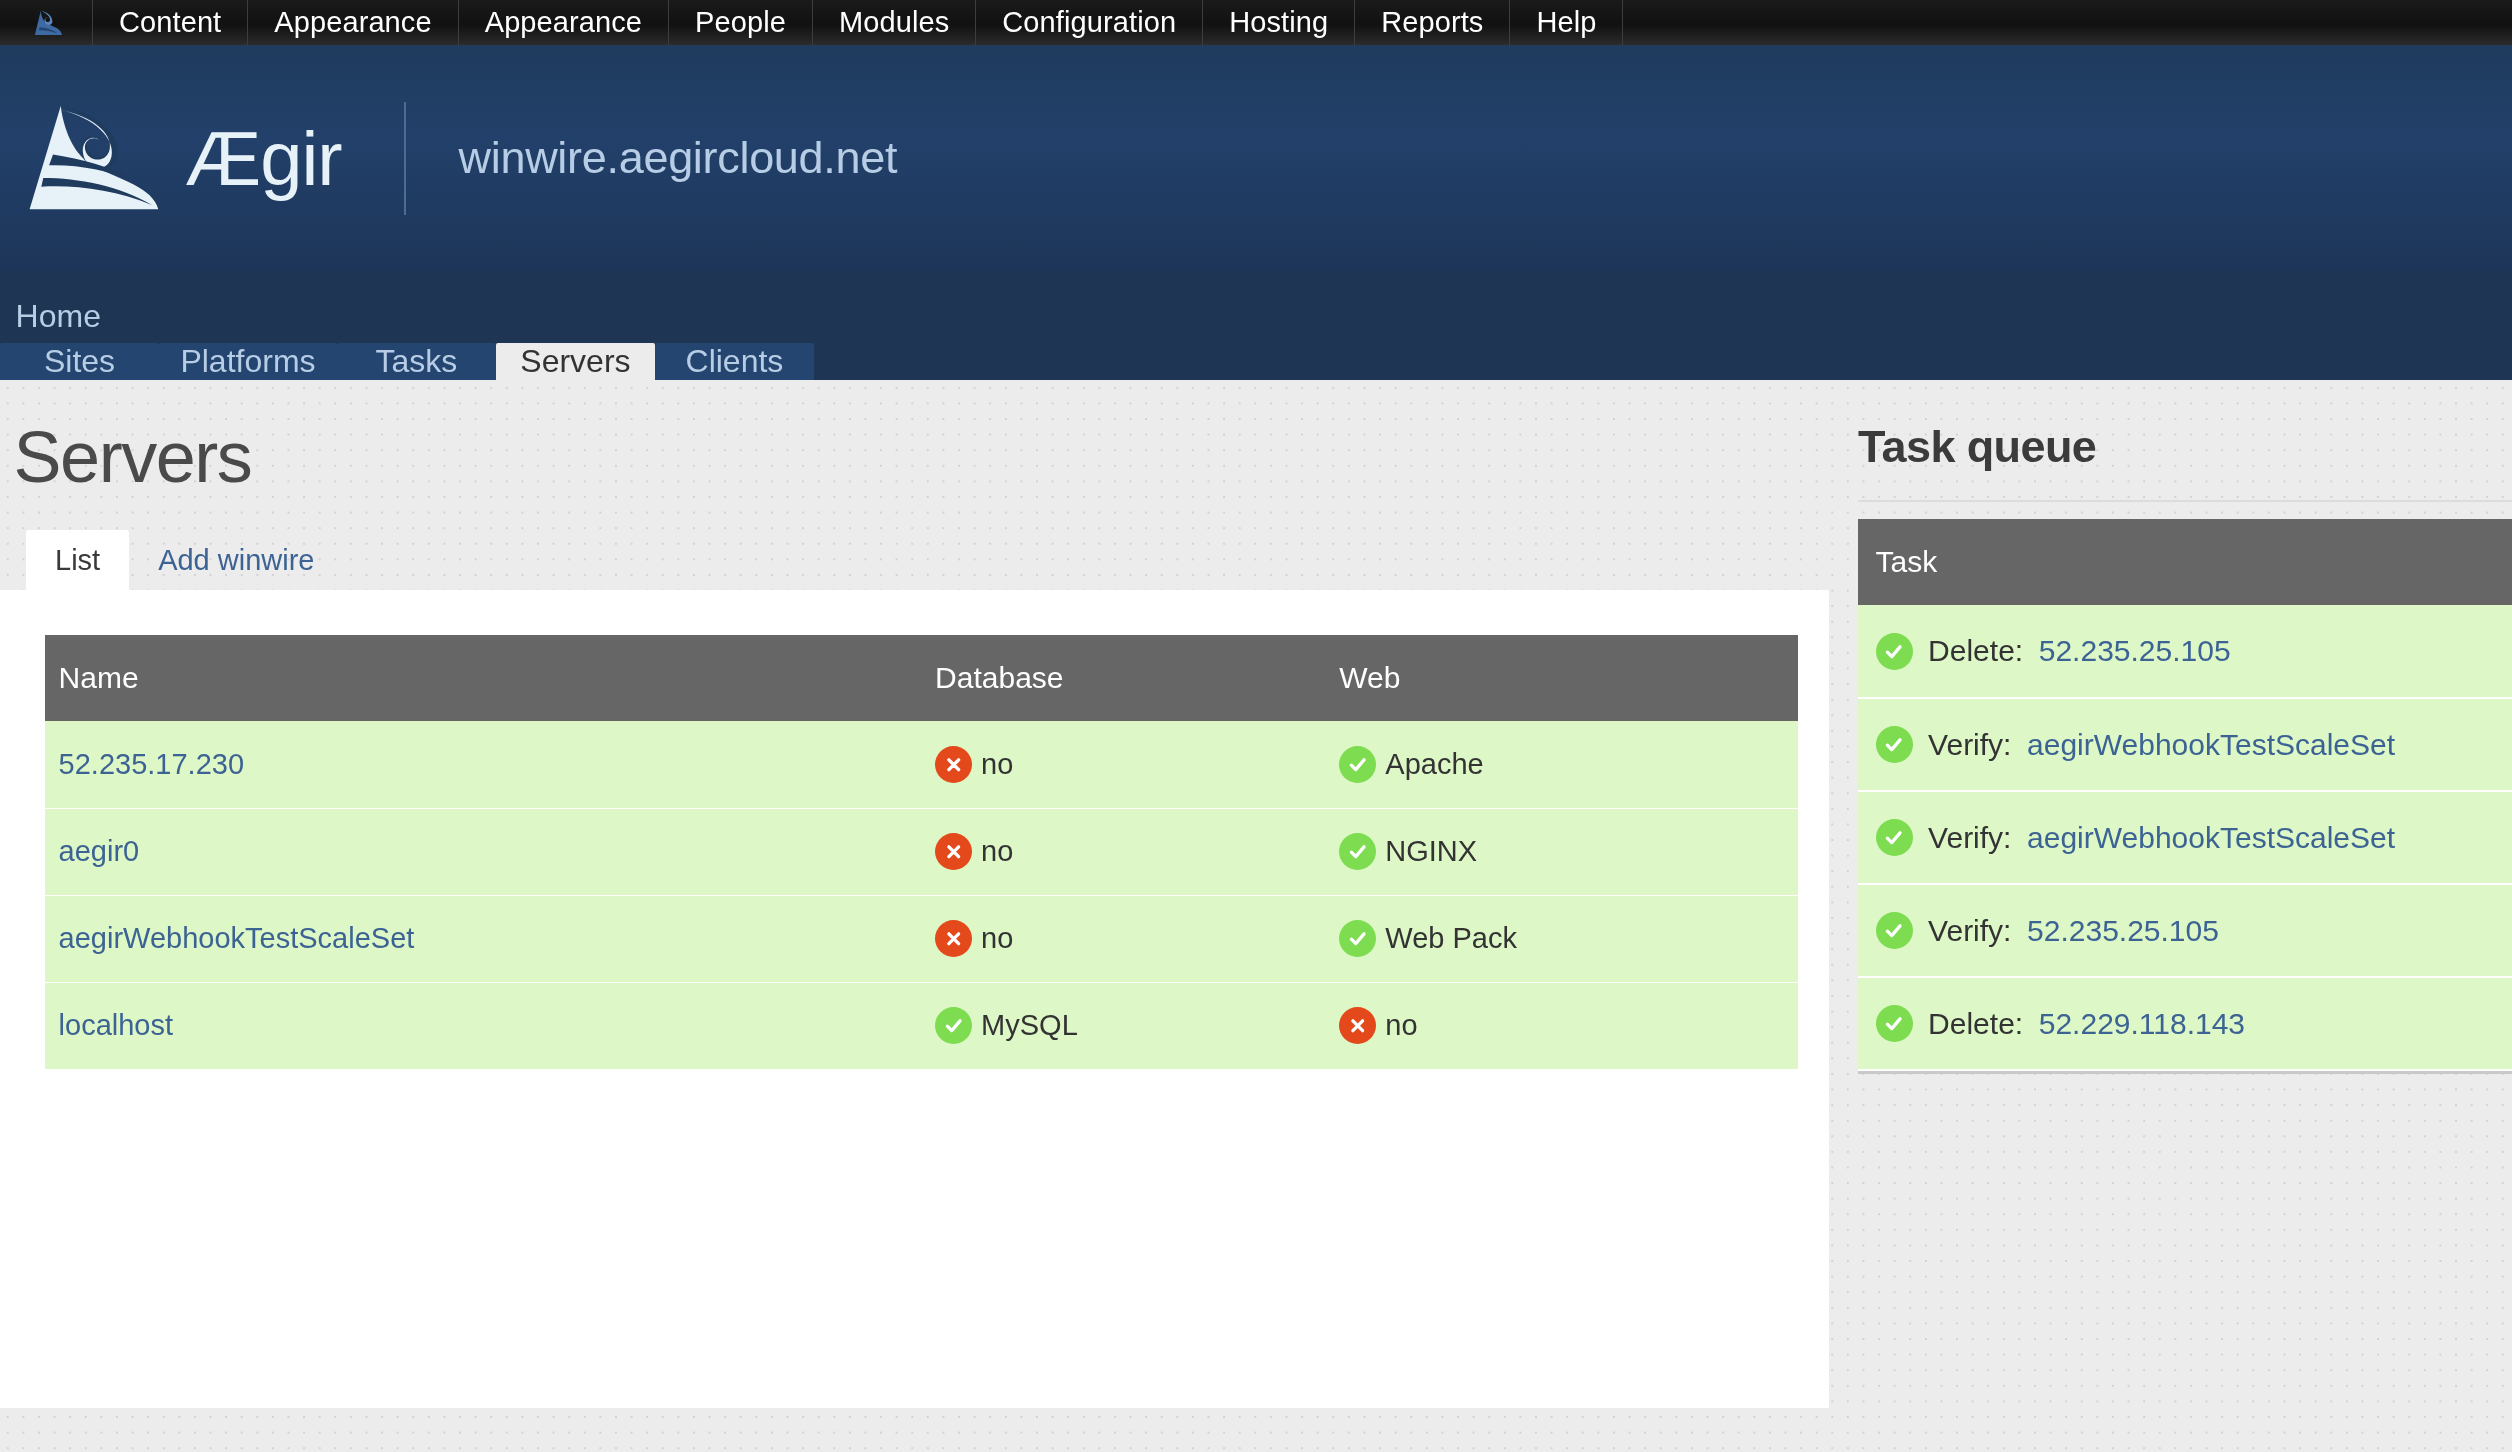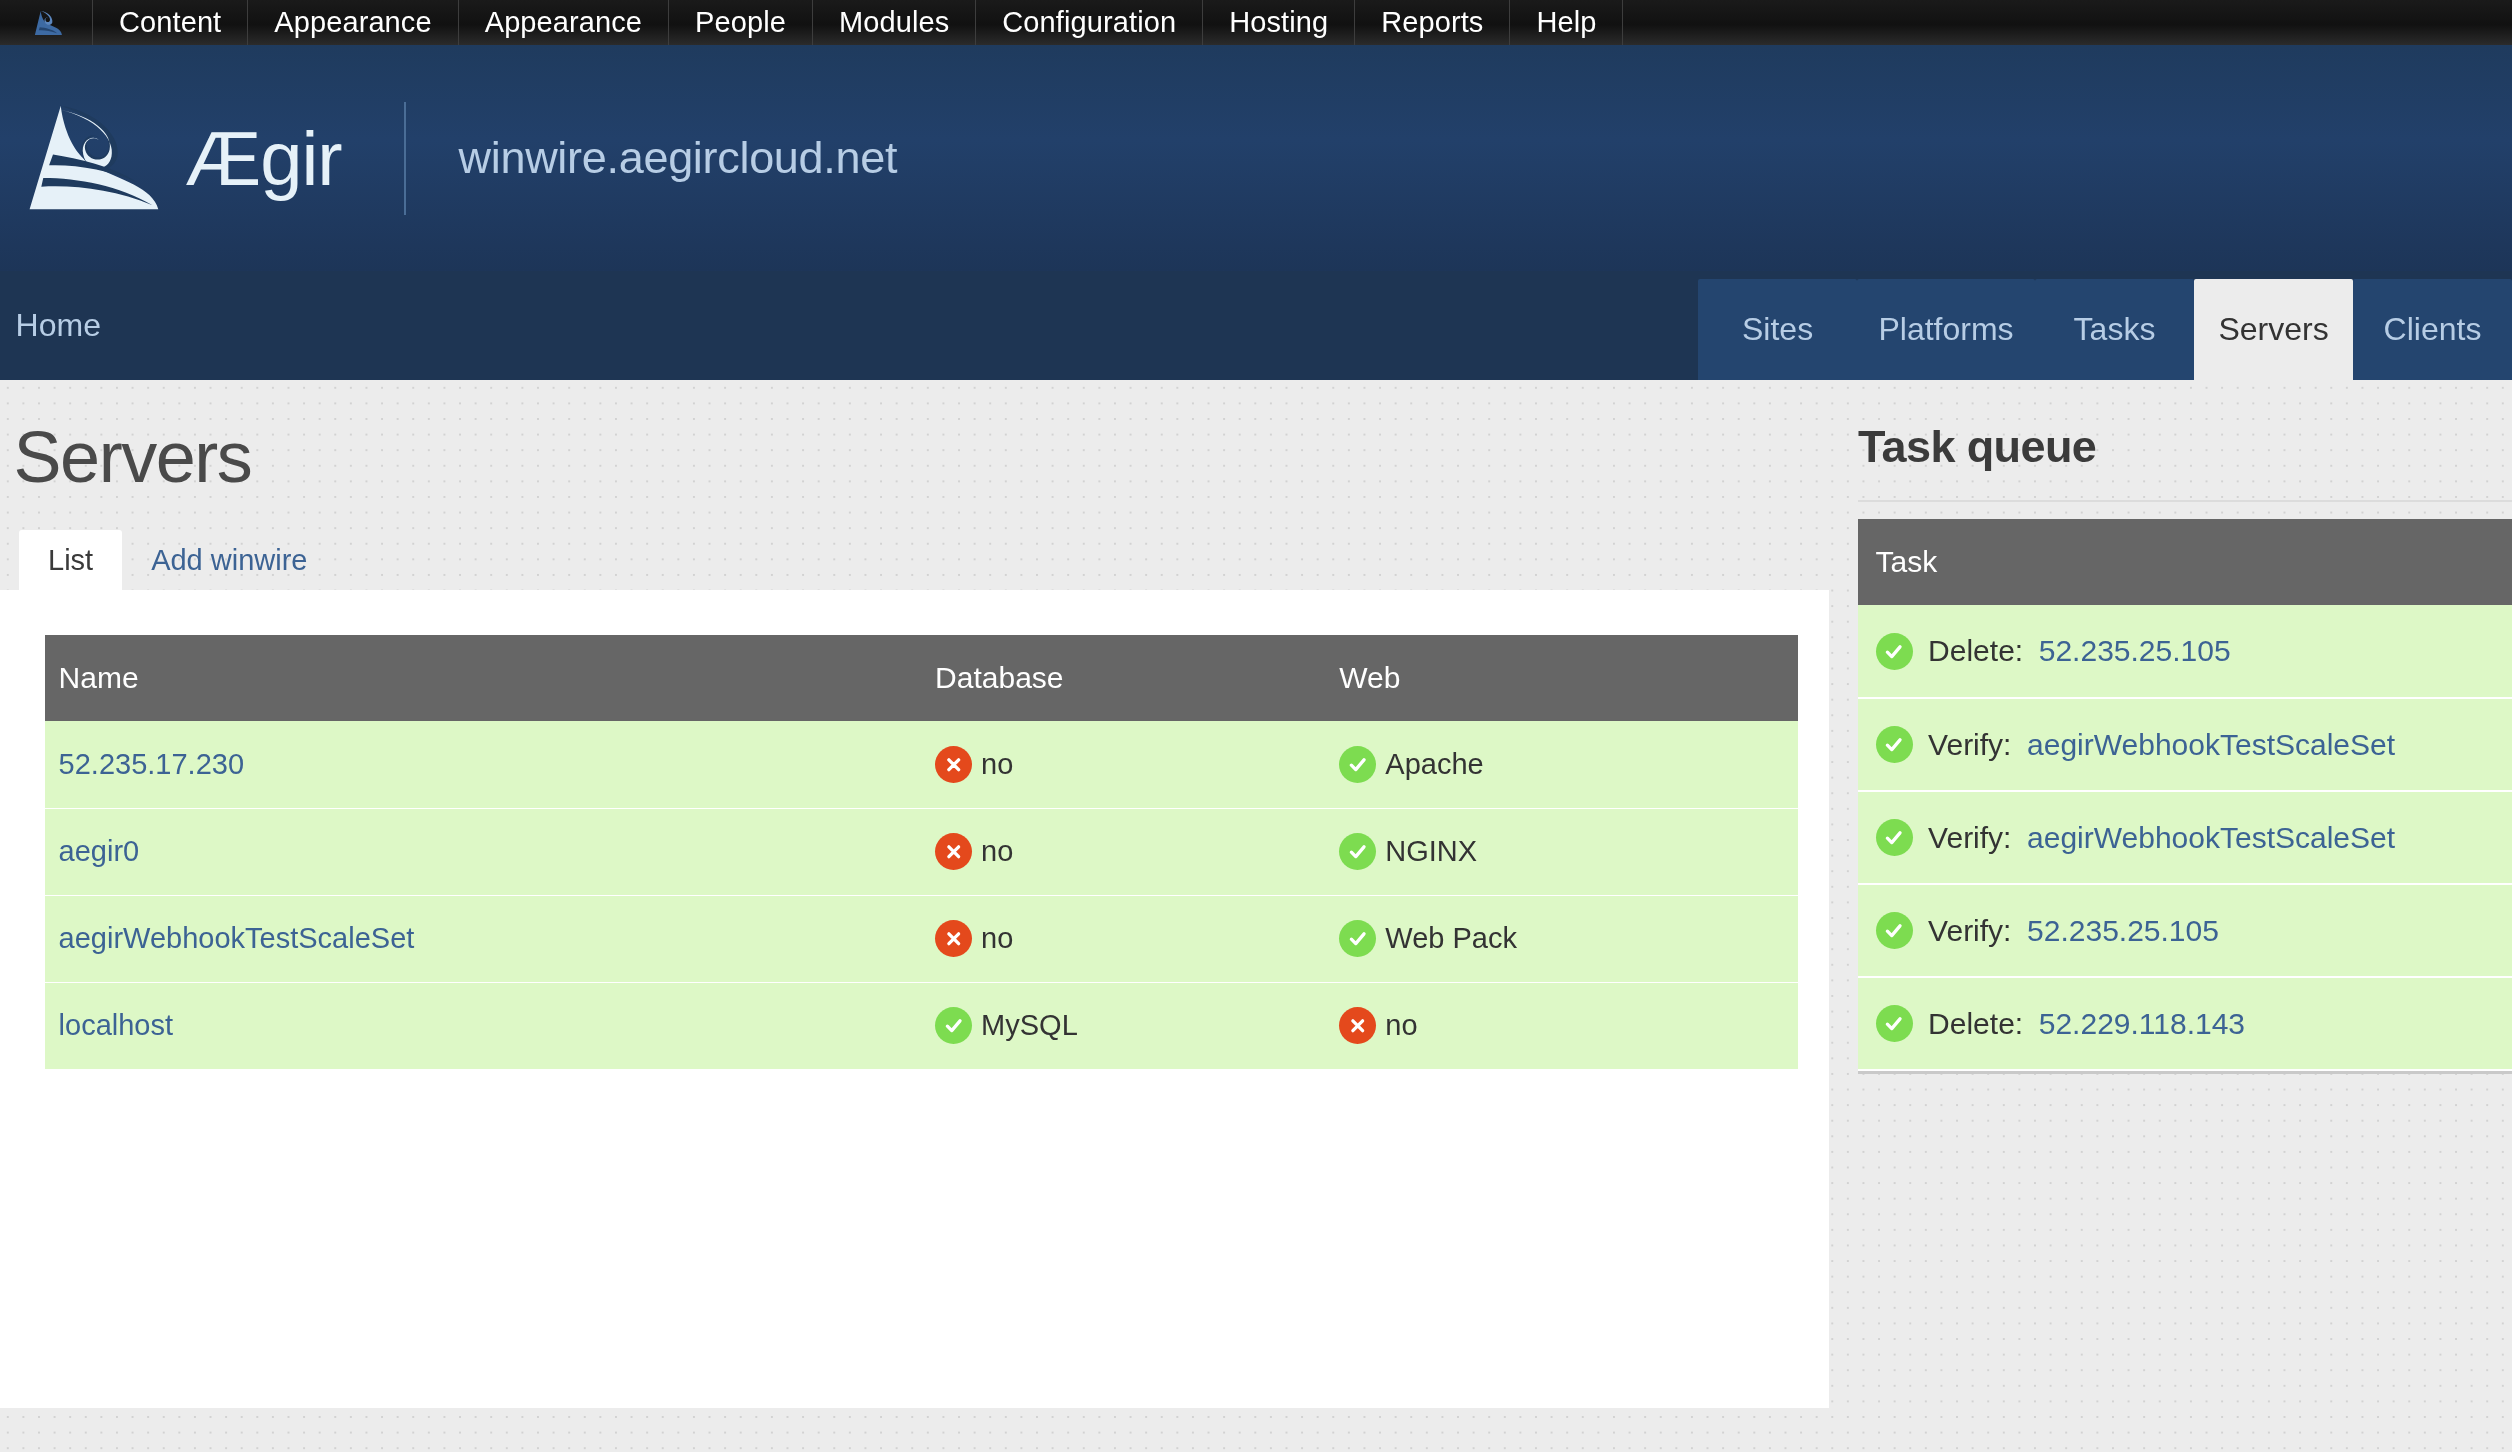--- a/index.html
+++ b/index.html
@@ -84,8 +84,9 @@
     background: #1e3553;
     display: flex;
     align-items: stretch;
-    justify-content: space-between;
+    justify-content: flex-end;
     position: relative;
+    flex-direction: column;
   }
   .nav-breadcrumb {
     display: flex;

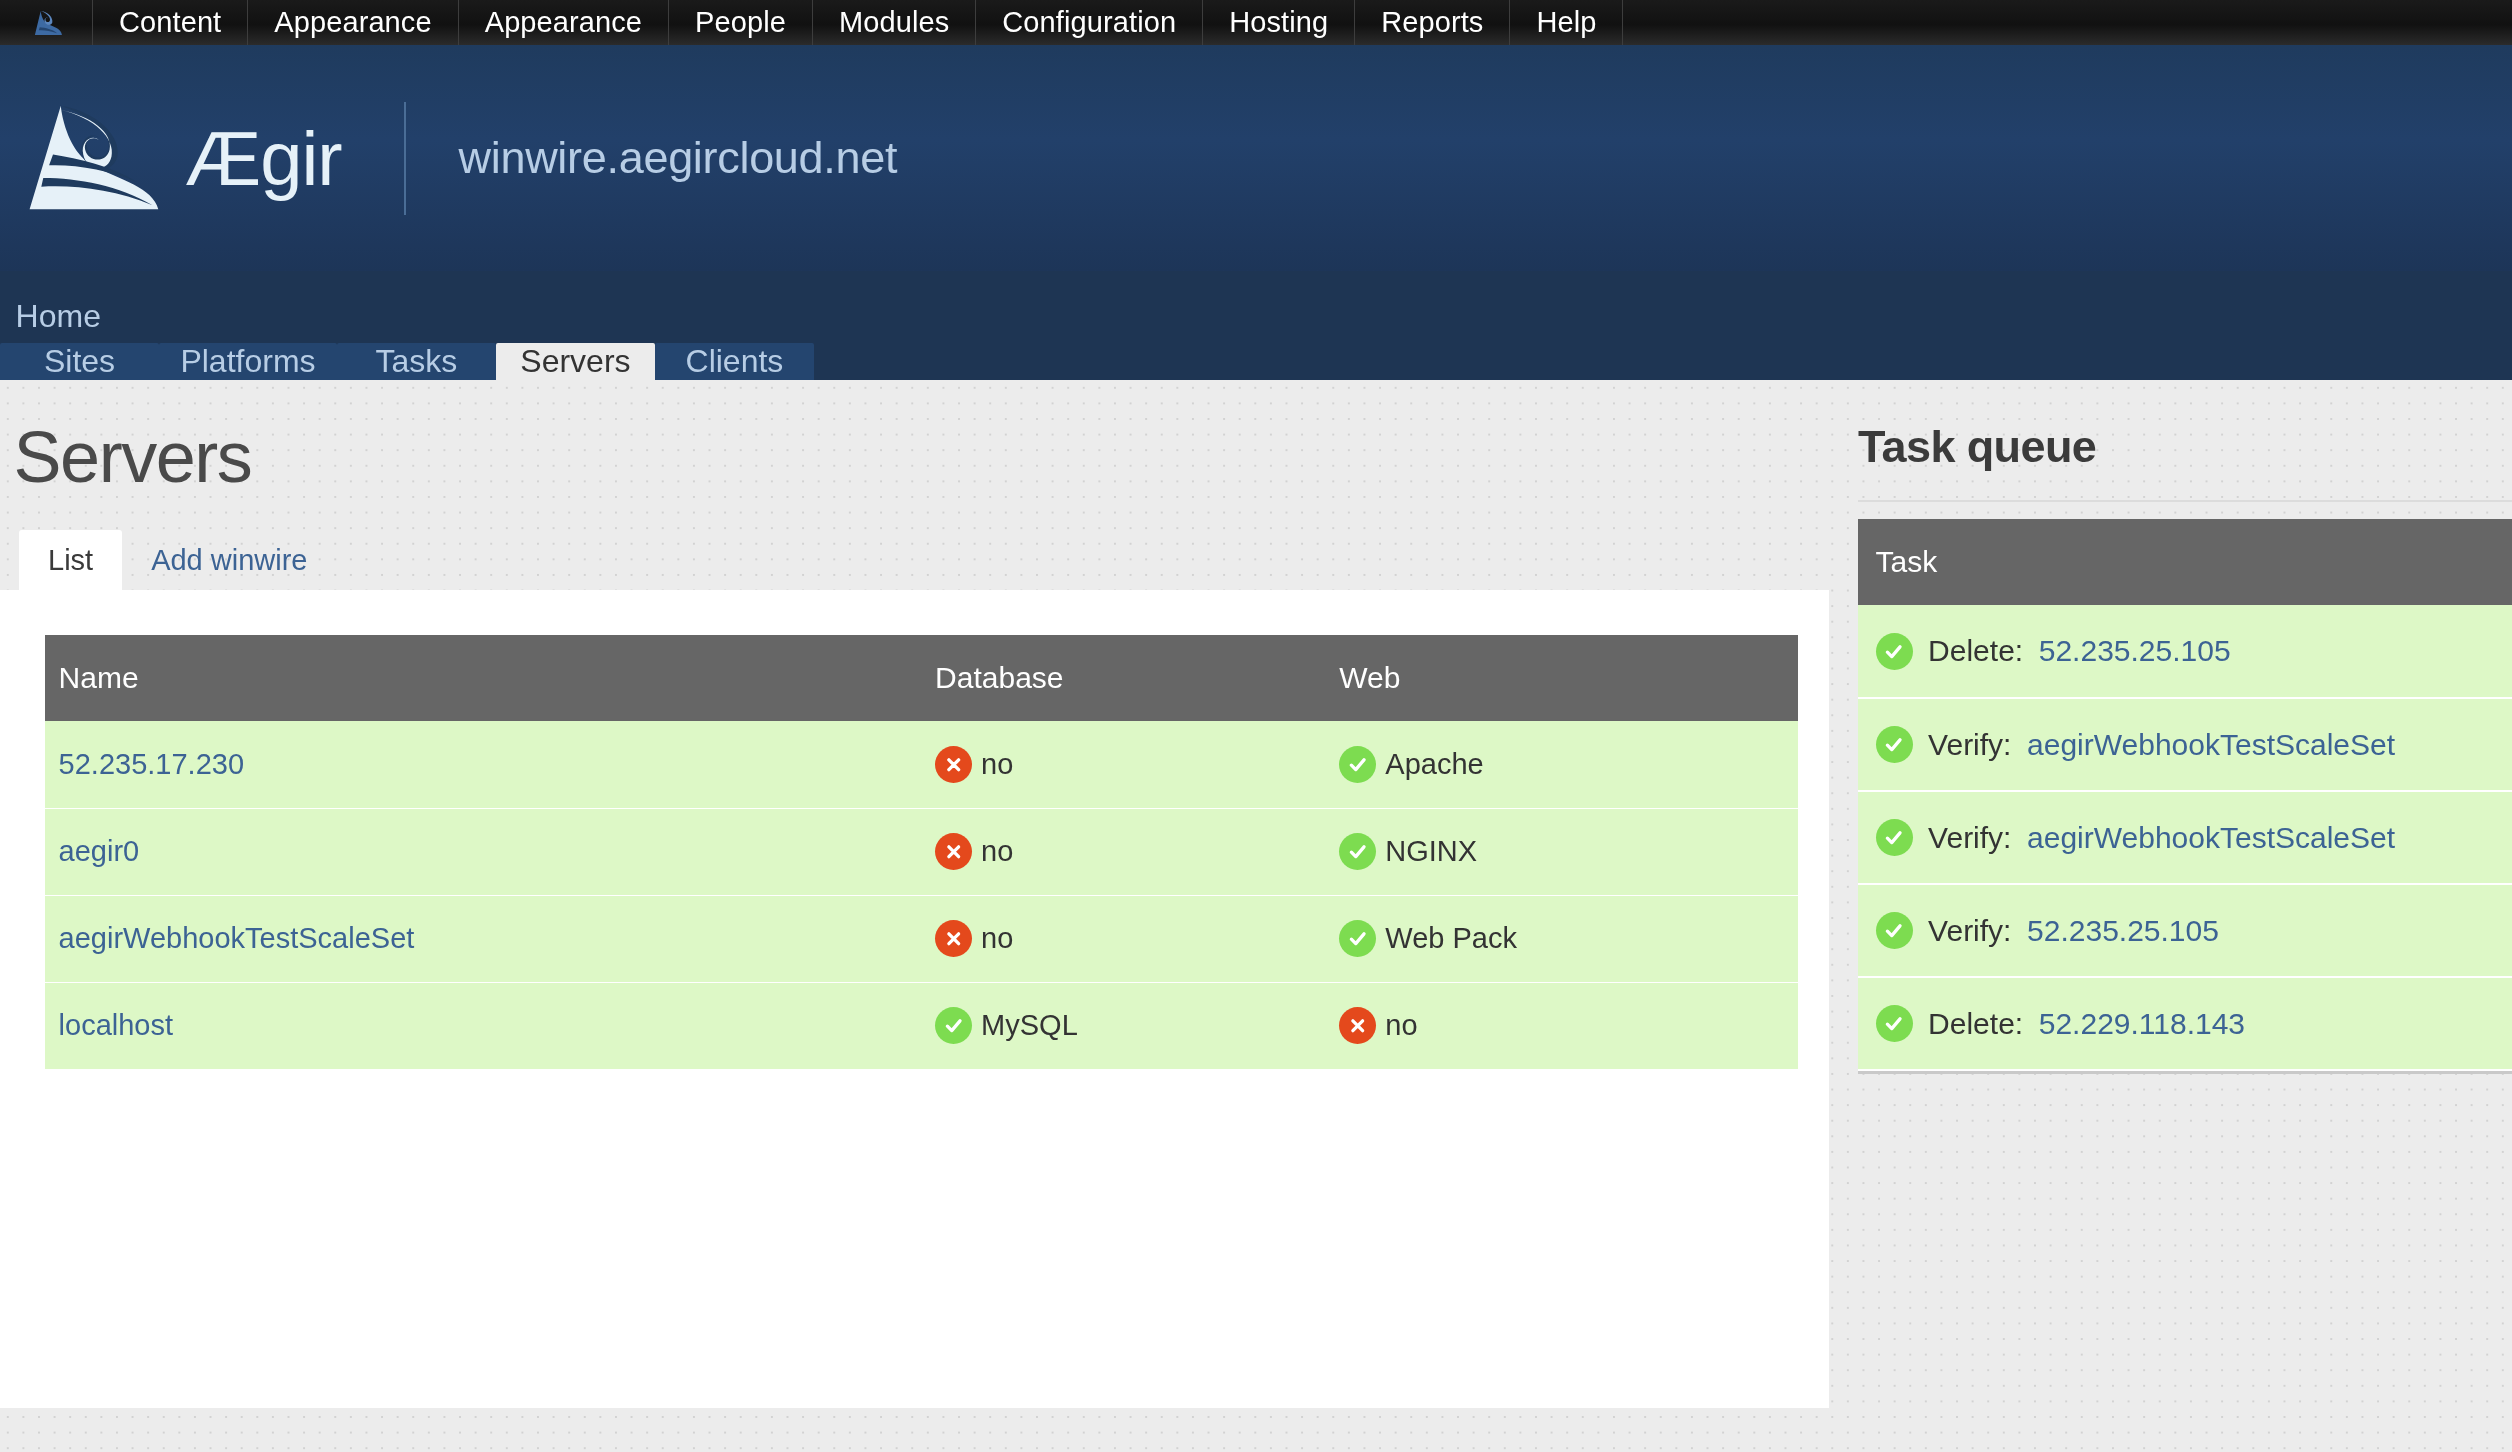--- a/index.html
+++ b/index.html
@@ -156,7 +156,7 @@
     display: flex;
     align-items: flex-end;
     margin-top: 37px;
-    padding-left: 19px;
+    padding-left: 26px;
     height: 60px;
   }
   .local-tab {

